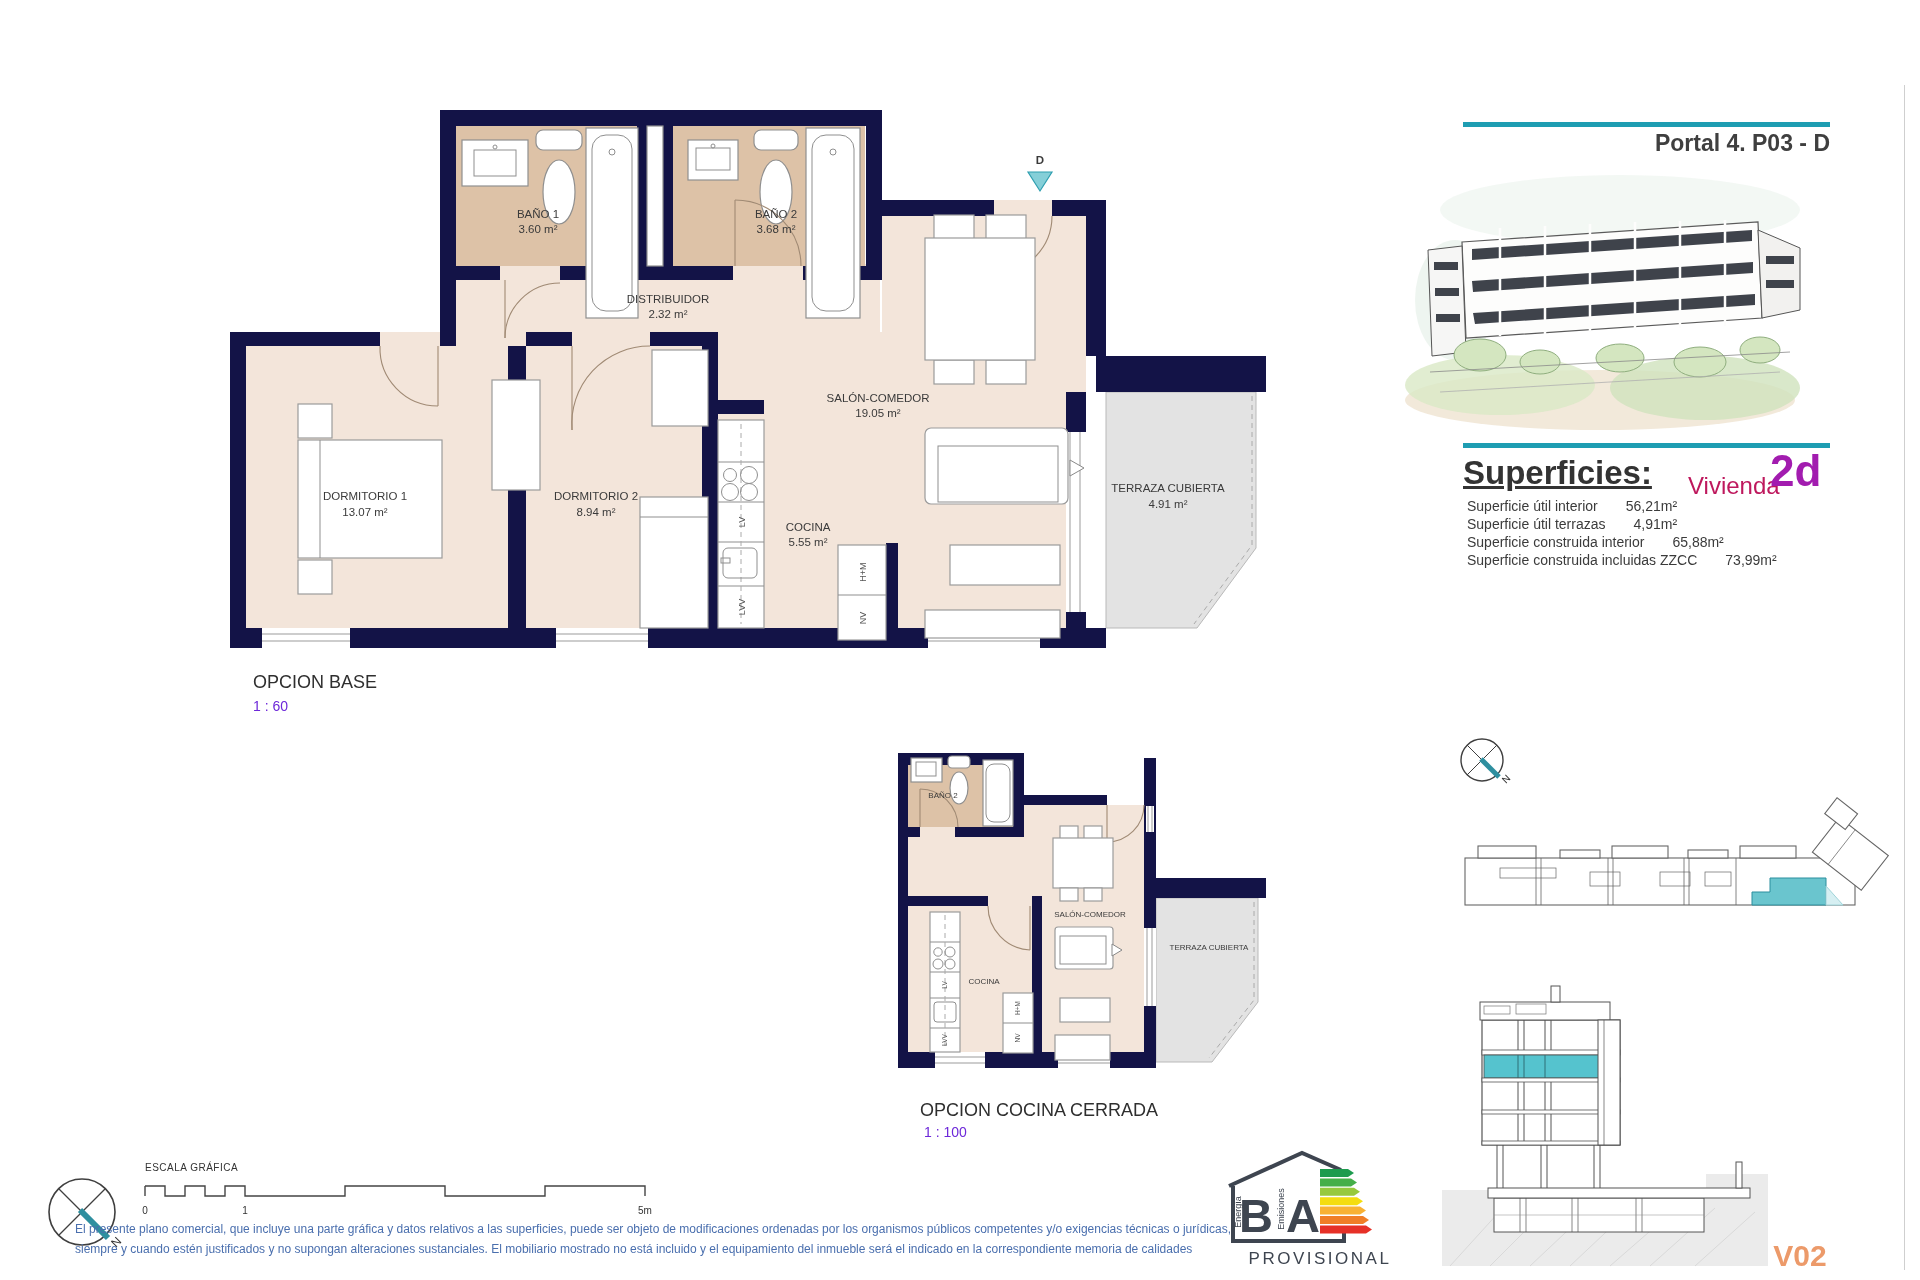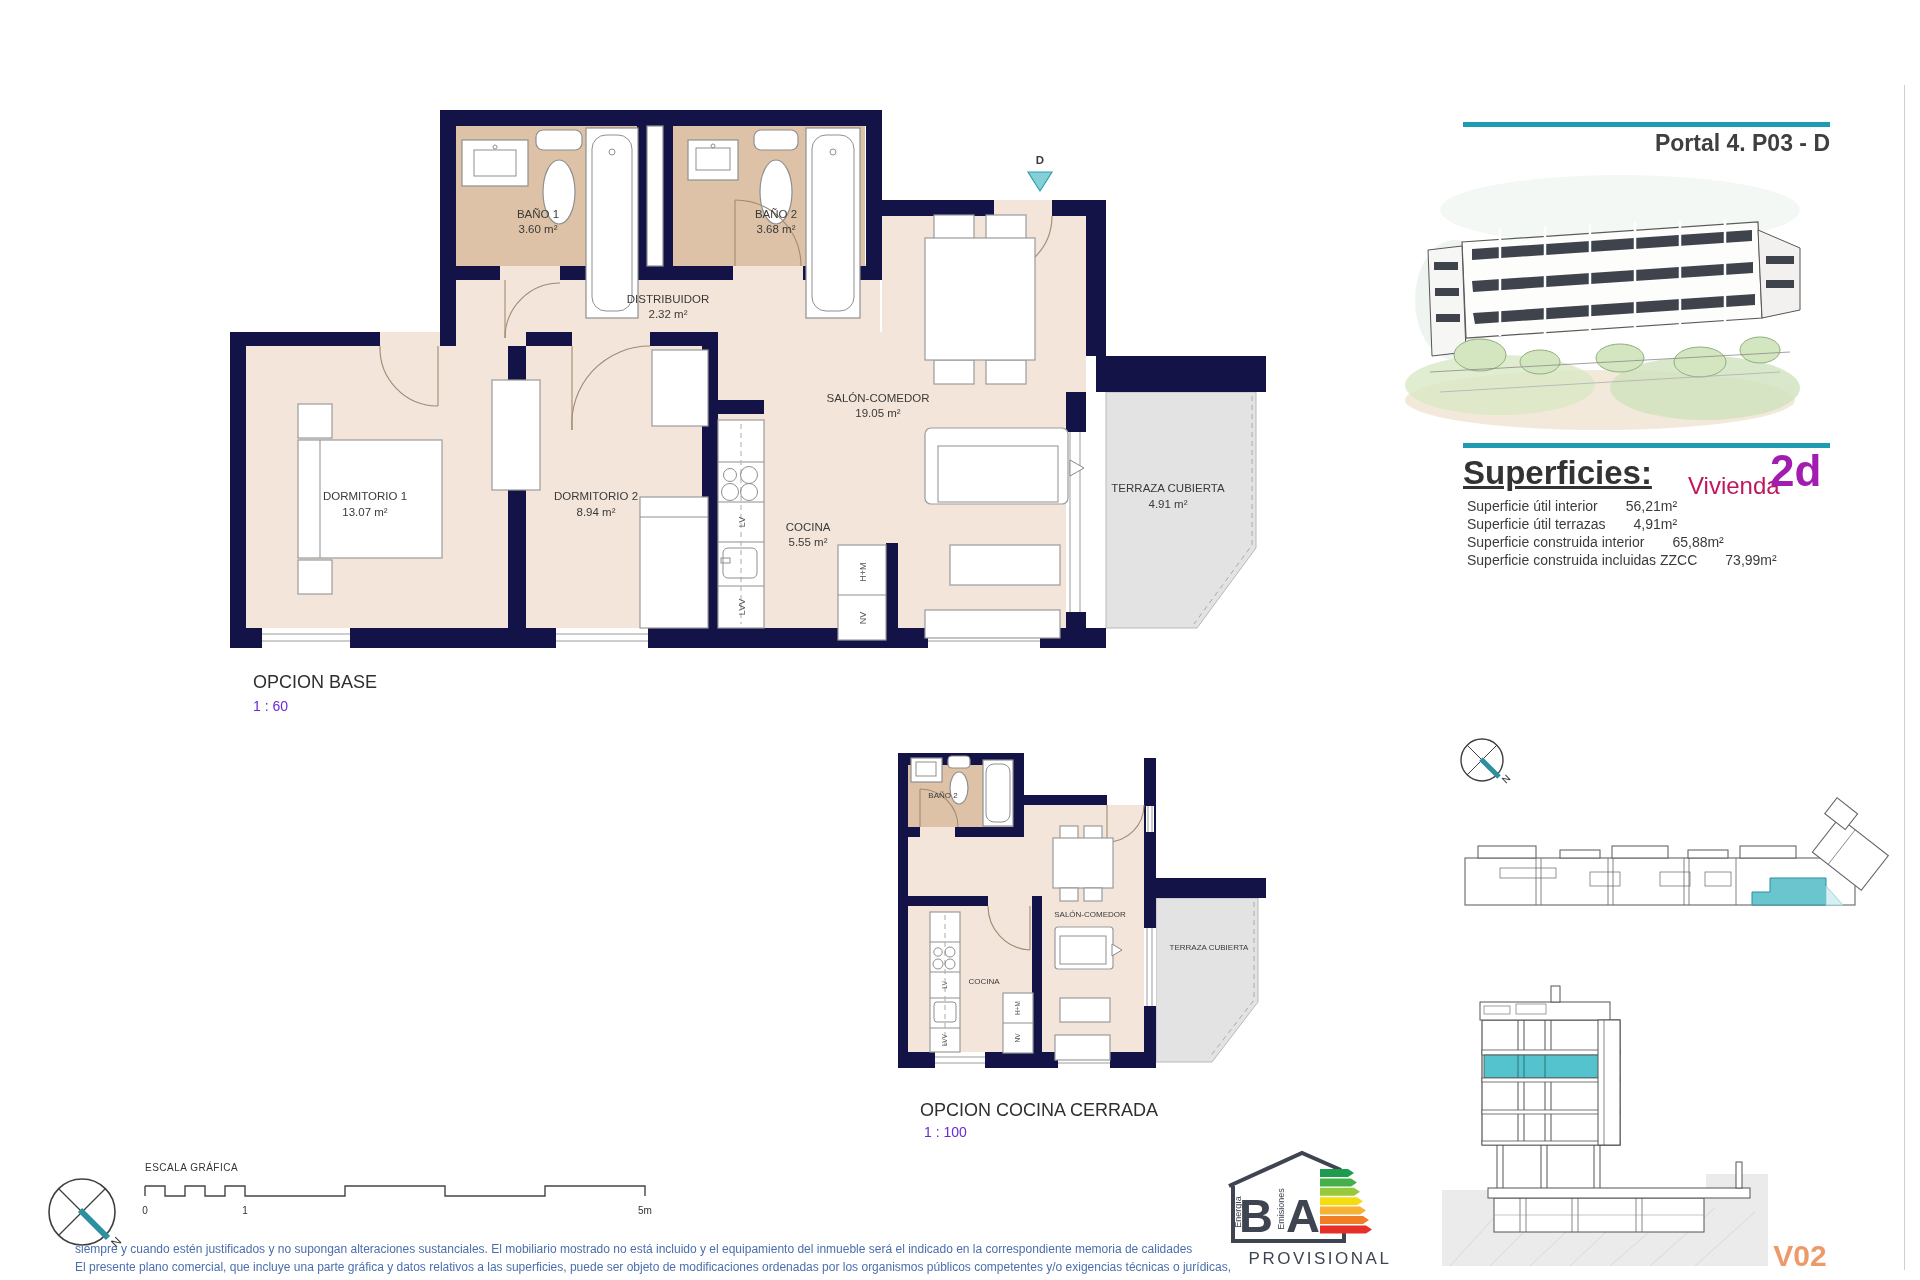--- a/index.html
+++ b/index.html
@@ -509,7 +509,7 @@
 
   <div class="escala">ESCALA GRÁFICA</div>
 
-  <div class="disc" style="top:1260px;">El presente plano comercial, que incluye una parte gráfica y datos relativos a las superficies, puede ser objeto de modificaciones ordenadas por los organismos públicos competentes y/o exigencias técnicas o jurídicas,</div>
+  <div class="disc" style="top:1222px;">El presente plano comercial, que incluye una parte gráfica y datos relativos a las superficies, puede ser objeto de modificaciones ordenadas por los organismos públicos competentes y/o exigencias técnicas o jurídicas,</div>
   <div class="disc" style="top:1242px;">siempre y cuando estén justificados y no supongan alteraciones sustanciales. El mobiliario mostrado no está incluido y el equipamiento del inmueble será el indicado en la correspondiente memoria de calidades</div>
 
   <div class="edge"></div>

